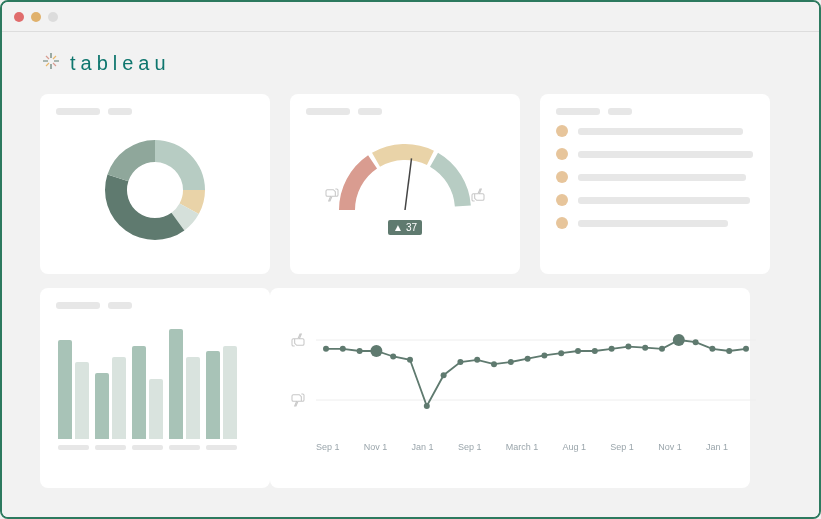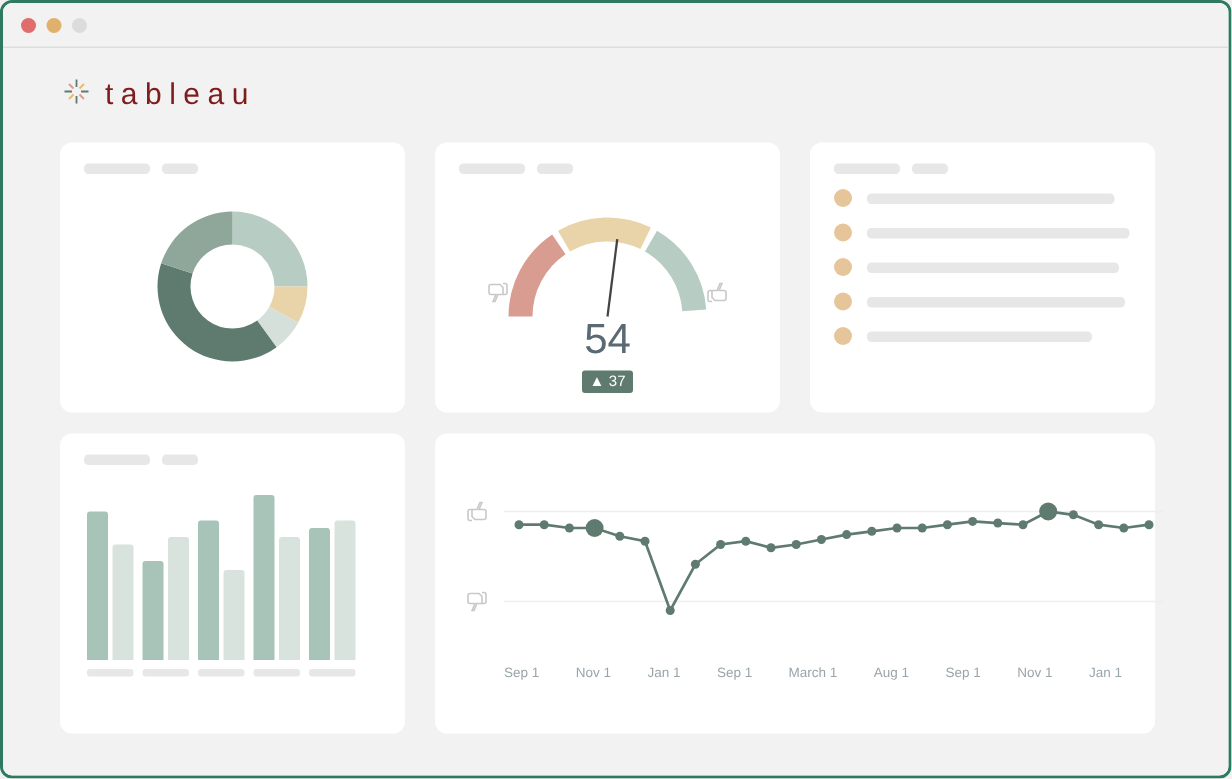--- a/index.html
+++ b/index.html
@@ -12,7 +12,7 @@
   .traffic-max { background: #dcdcdc; }
   .content { background: #f2f2f2; height: calc(100% - 30px); padding: 18px 38px 0 38px; }
   .logo-row { display: flex; align-items: center; gap: 8px; margin-bottom: 18px; }
-  .logo-text { font-size: 20px; letter-spacing: 5px; color: #7f1d1d; font-weight: 300; }
+  .logo-text { font-size: 20px; letter-spacing: 5px; color: #0f766e; font-weight: 300; }
   .grid-top { display: flex; gap: 20px; margin-bottom: 14px; }
   .card { background: #fff; border-radius: 8px; padding: 14px 16px; }
   .card-donut { width: 230px; height: 180px; }

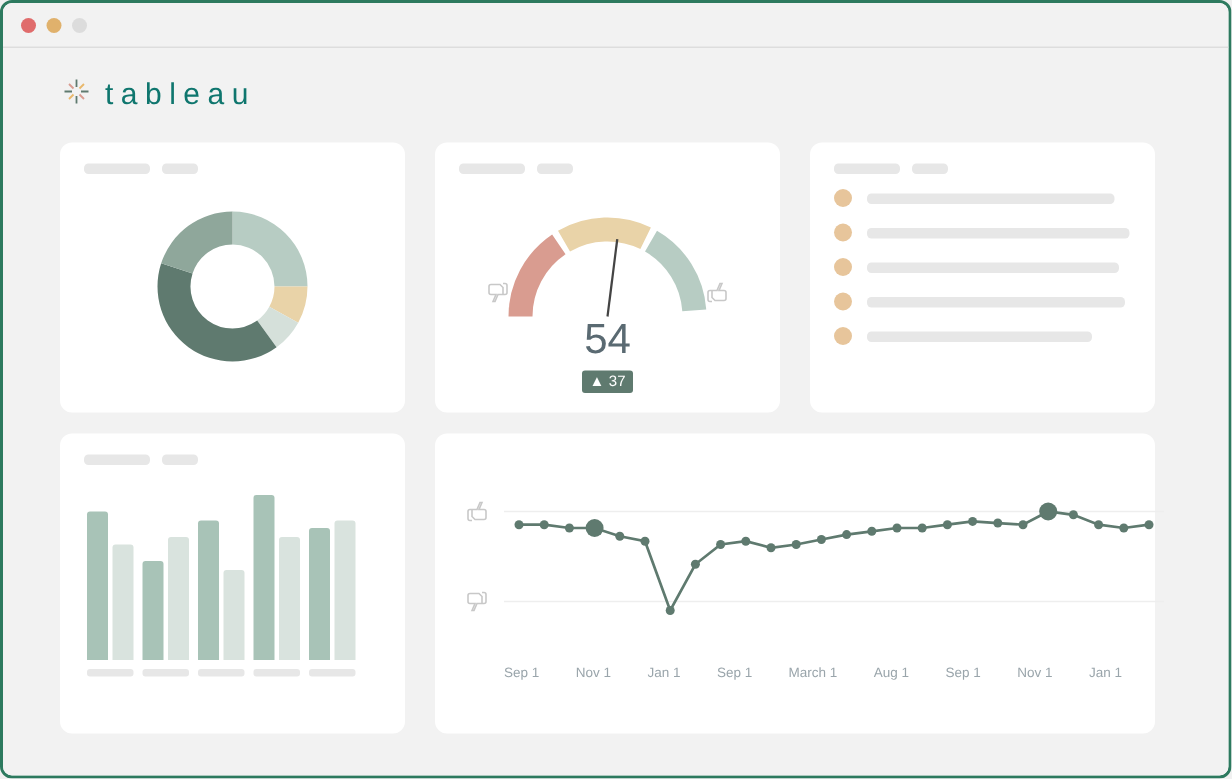--- a/index.html
+++ b/index.html
@@ -106,7 +106,6 @@
               </svg>
           </span>
         </div>
-        <div class="gauge-val">54</div>
         <div class="gauge-badge-row">
           <span class="gauge-badge">
             <span>▲</span>

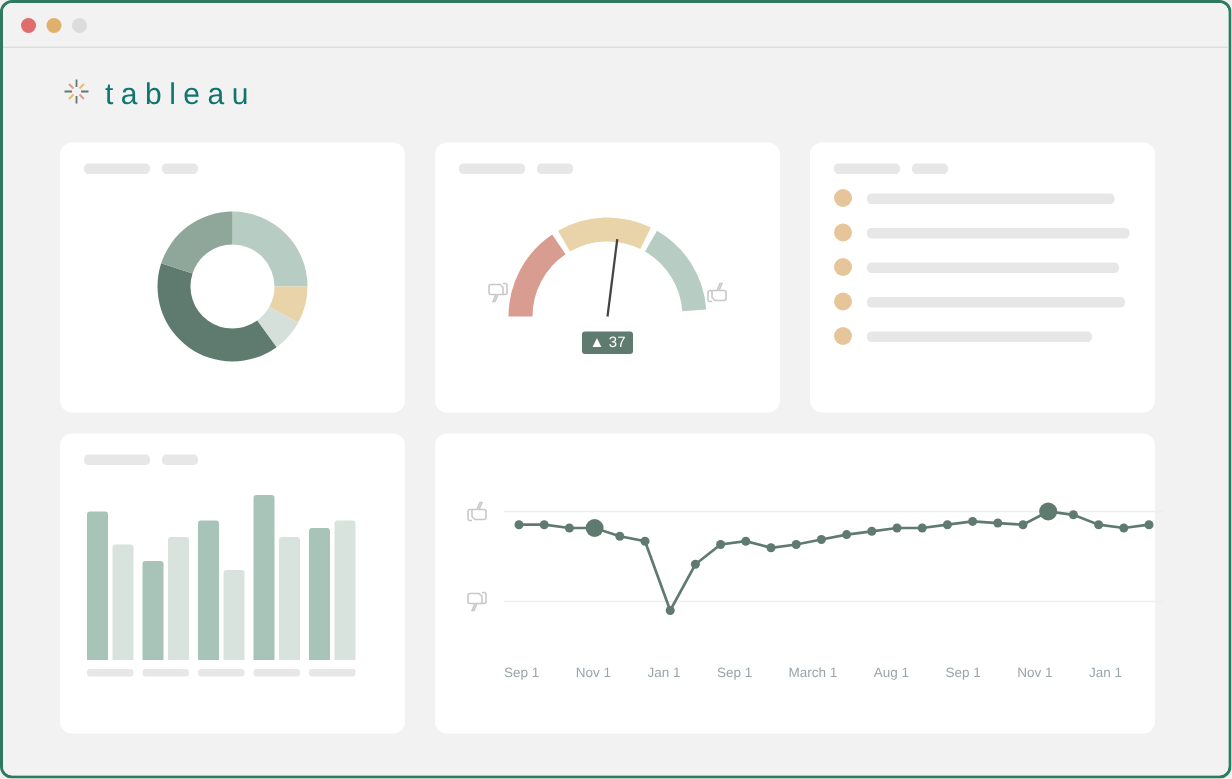--- a/index.html
+++ b/index.html
@@ -18,7 +18,7 @@
   .card-donut { width: 230px; height: 180px; }
   .card-gauge { width: 230px; height: 180px; }
   .card-list { width: 230px; height: 180px; }
-  .grid-bottom { display: flex; gap: 20px; }
+  .grid-bottom { display: flex; }
   .card-bars { width: 230px; height: 200px; }
   .card-line { width: 480px; height: 200px; }
   .skel { background: #e7e7e7; border-radius: 3px; }

